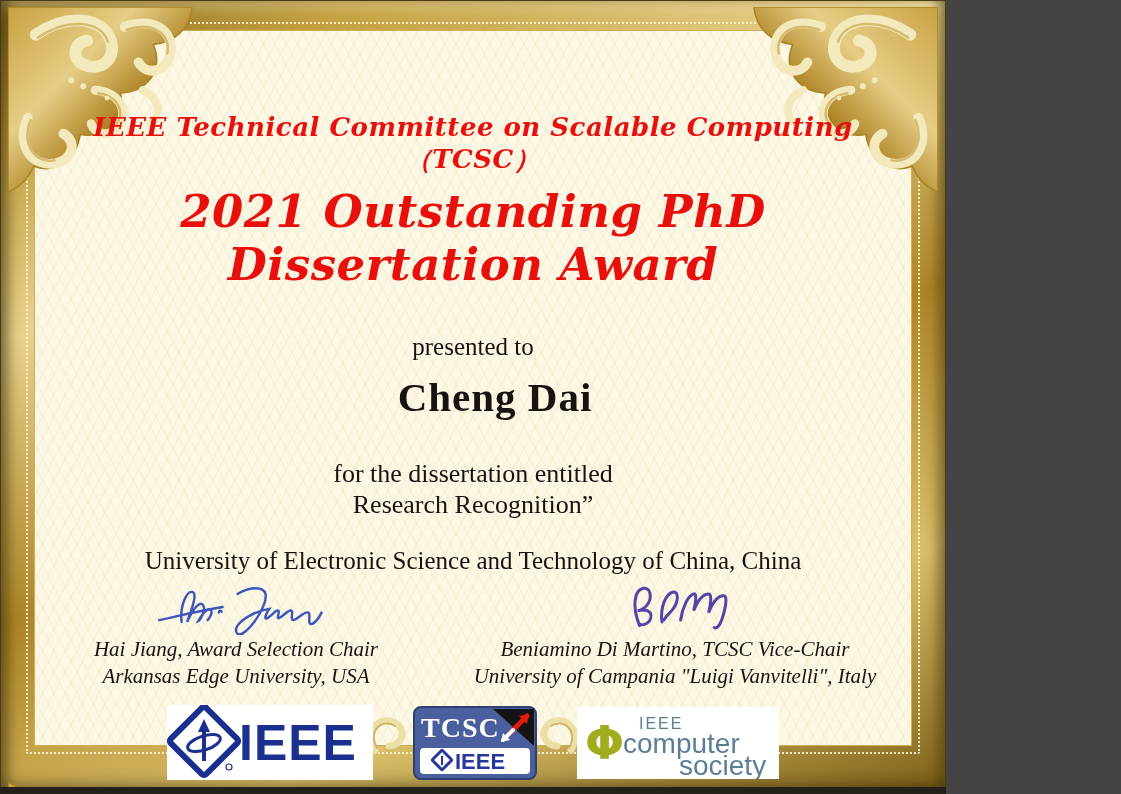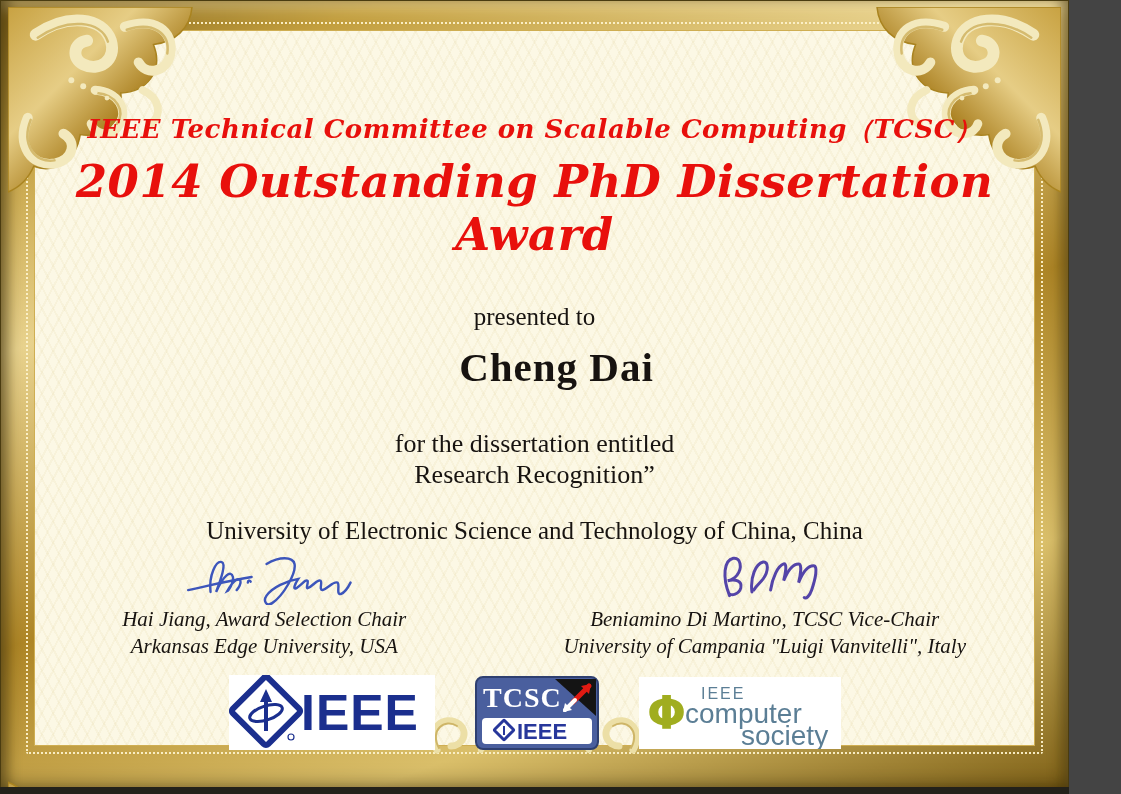--- a/index.html
+++ b/index.html
@@ -4,8 +4,9 @@
 <style>
   html,body{margin:0;padding:0;background:#444;}
   .stage{
-    position:relative;width:1069px;height:794px;overflow:hidden;
+    position:relative;width:902px;height:794px;overflow:hidden;
     font-family:"Liberation Serif", serif;
+    padding-left:44px;
   }
   
   .certificate{

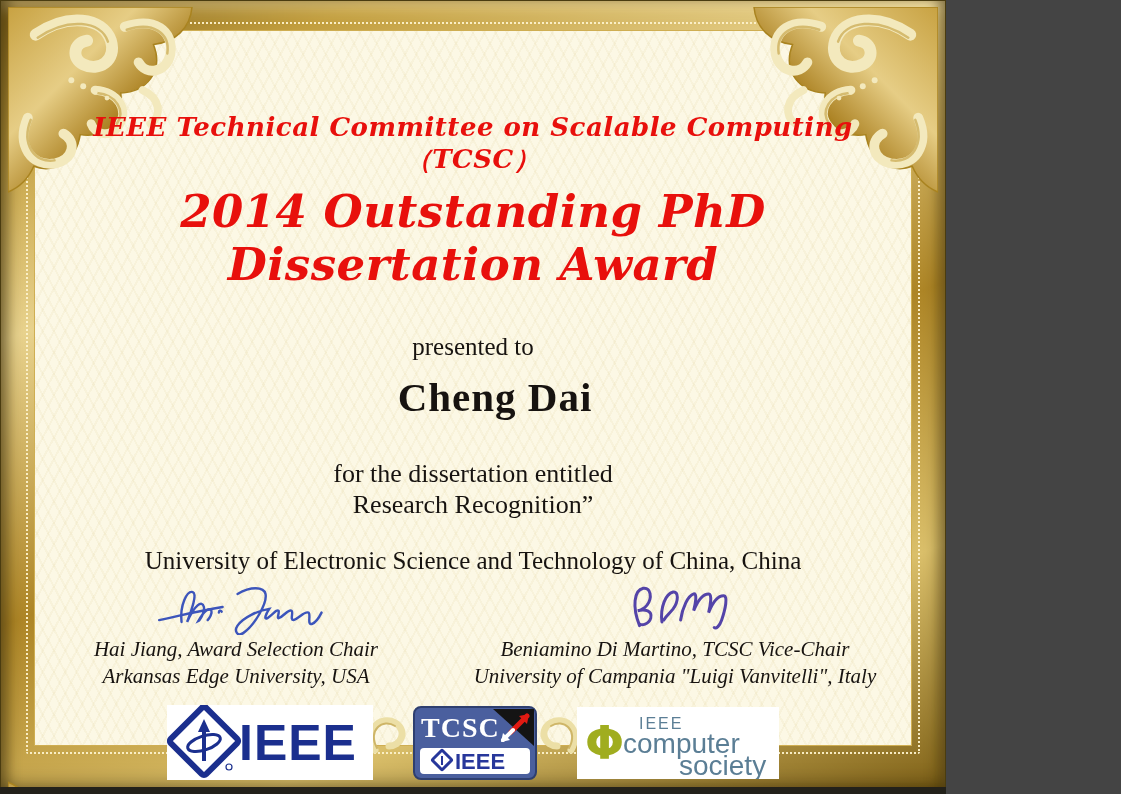--- a/index.html
+++ b/index.html
@@ -139,7 +139,7 @@
 
   <div class="content">
     <div class="issuer-line">IEEE Technical Committee on Scalable Computing（TCSC）</div>
-    <div class="award-title">2014 Outstanding PhD Dissertation Award</div>
+    <div class="award-title">2021 Outstanding PhD Dissertation Award</div>
     <div class="presented-to">presented to</div>
     <div class="recipient">Cheng Dai</div>
     <div class="for-label">for the dissertation entitled</div>

